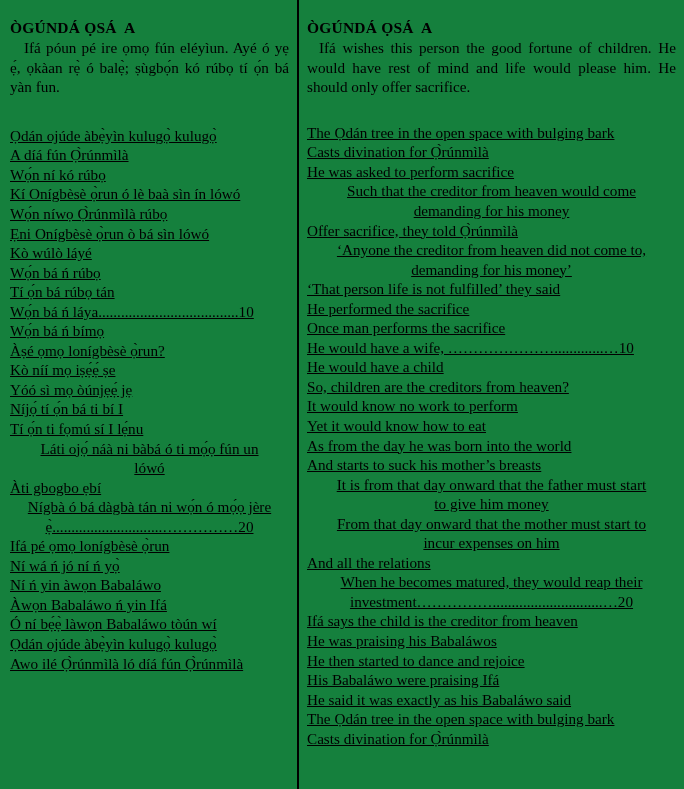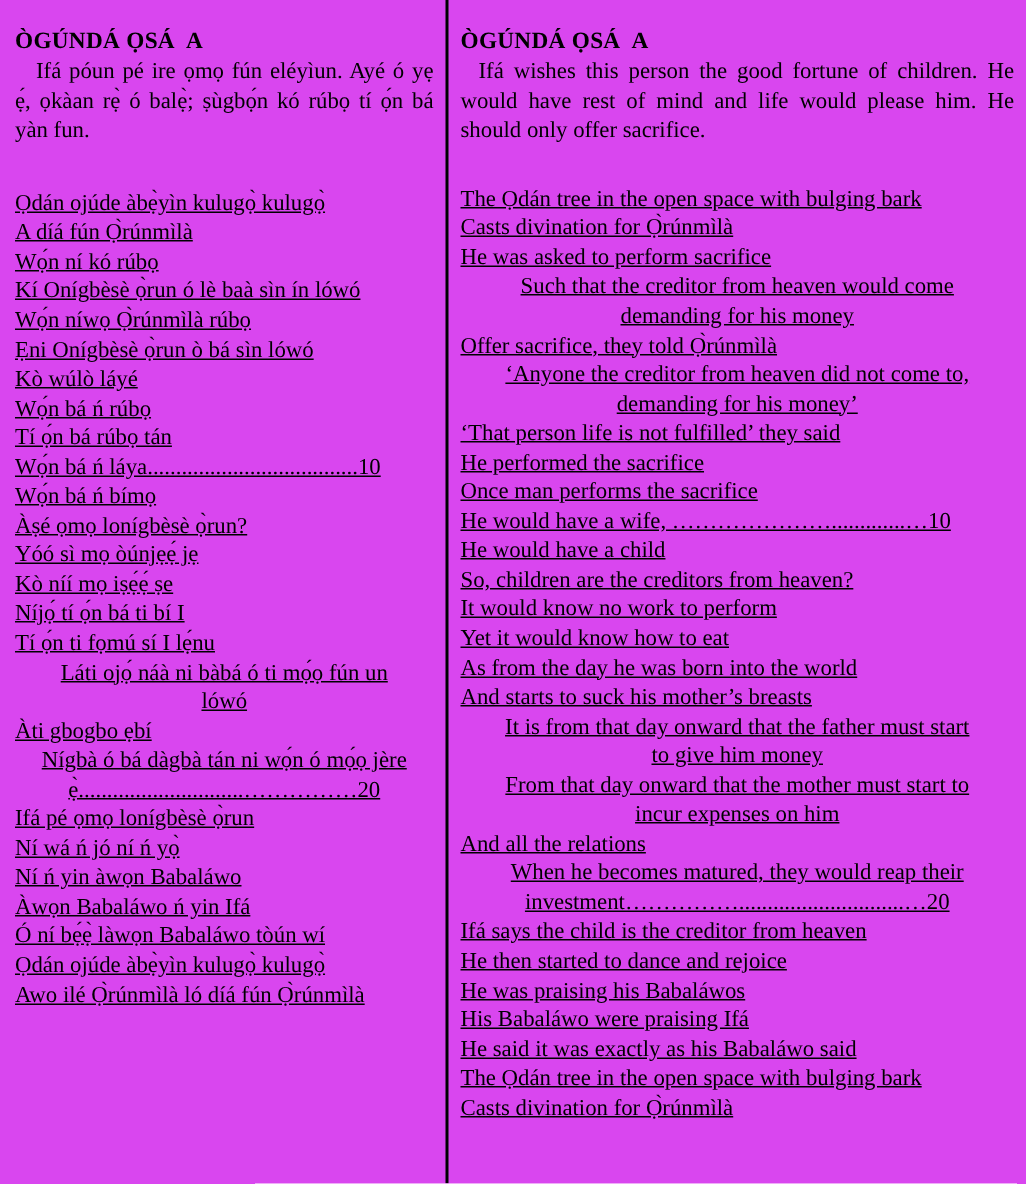--- a/index.html
+++ b/index.html
@@ -15,7 +15,7 @@
     position: relative;
     width: 684px;
     height: 789px;
-    background: #d946ef;
+    background: #15803d;
     overflow: hidden;
     box-sizing: border-box;
   }

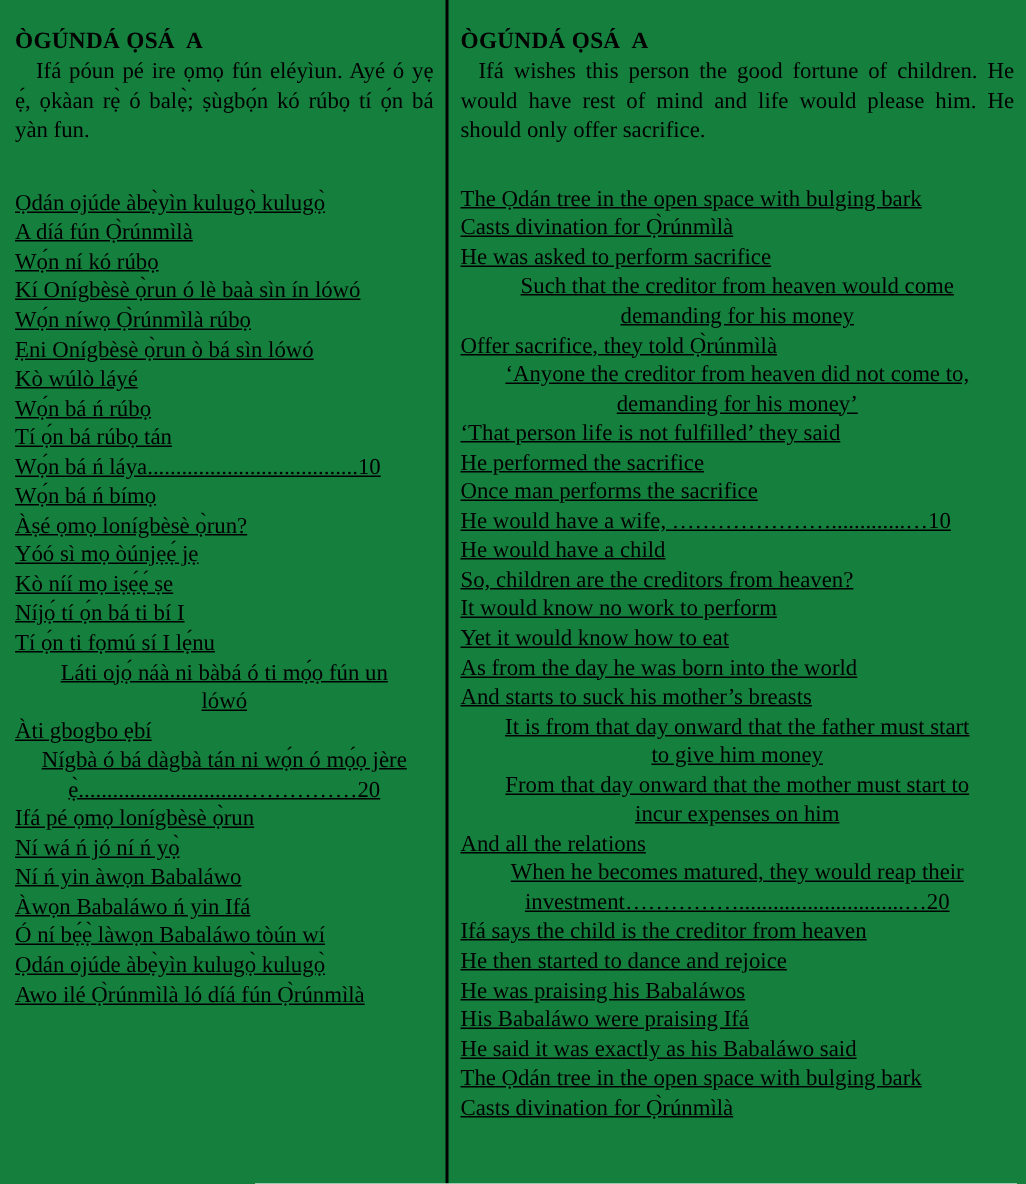--- a/index.html
+++ b/index.html
@@ -117,8 +117,8 @@
         <li>Wọ́n bá ń láya.....................................10</li>
         <li>Wọ́n bá ń bímọ</li>
         <li>Àṣé ọmọ lonígbèsè ọ̀run?</li>
+        <li>Kò níí mọ iṣẹ́ẹ́ ṣe</li>
         <li>Yóó sì mọ òúnjẹẹ́ jẹ</li>
-        <li>Kò níí mọ iṣẹ́ẹ́ ṣe</li>
         <li>Níjọ́ tí ọ́n bá ti bí I</li>
         <li>Tí ọ́n ti fọmú sí I lẹ́nu</li>
         <li class="wrap">Láti ojọ́ náà ni bàbá ó ti mọ́ọ fún un<span class="tail">lówó</span></li>

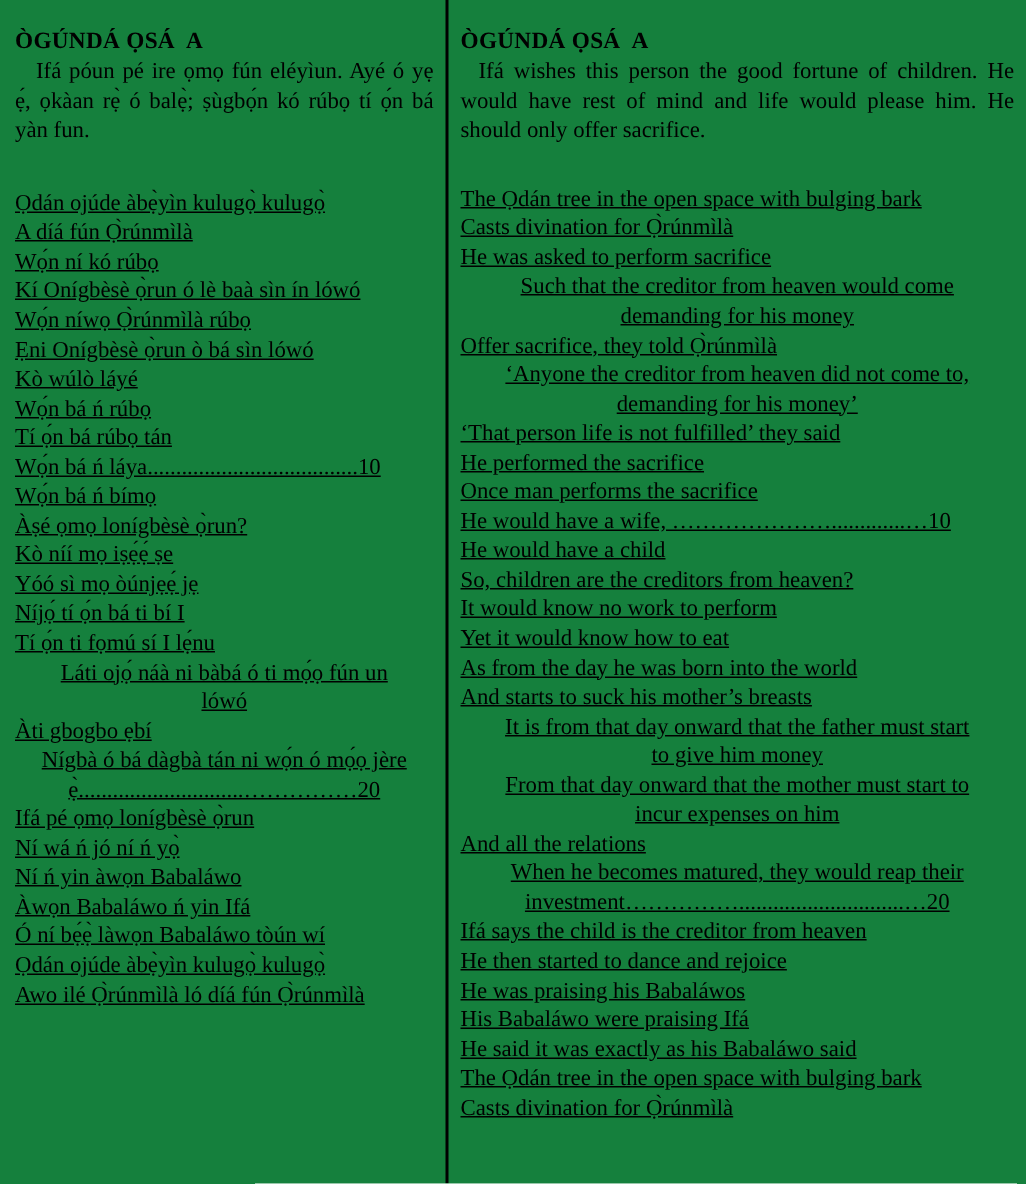--- a/index.html
+++ b/index.html
@@ -160,8 +160,8 @@
         <li>And all the relations</li>
         <li class="wrap">When he becomes matured, they would reap their<span class="tail">investment…………….............................…20</span></li>
         <li>Ifá says the child is the creditor from heaven</li>
+        <li>He was praising his Babaláwos</li>
         <li>He then started to dance and rejoice</li>
-        <li>He was praising his Babaláwos</li>
         <li>His Babaláwo were praising Ifá</li>
         <li>He said it was exactly as his Babaláwo said</li>
         <li>The Ọdán tree in the open space with bulging bark</li>

